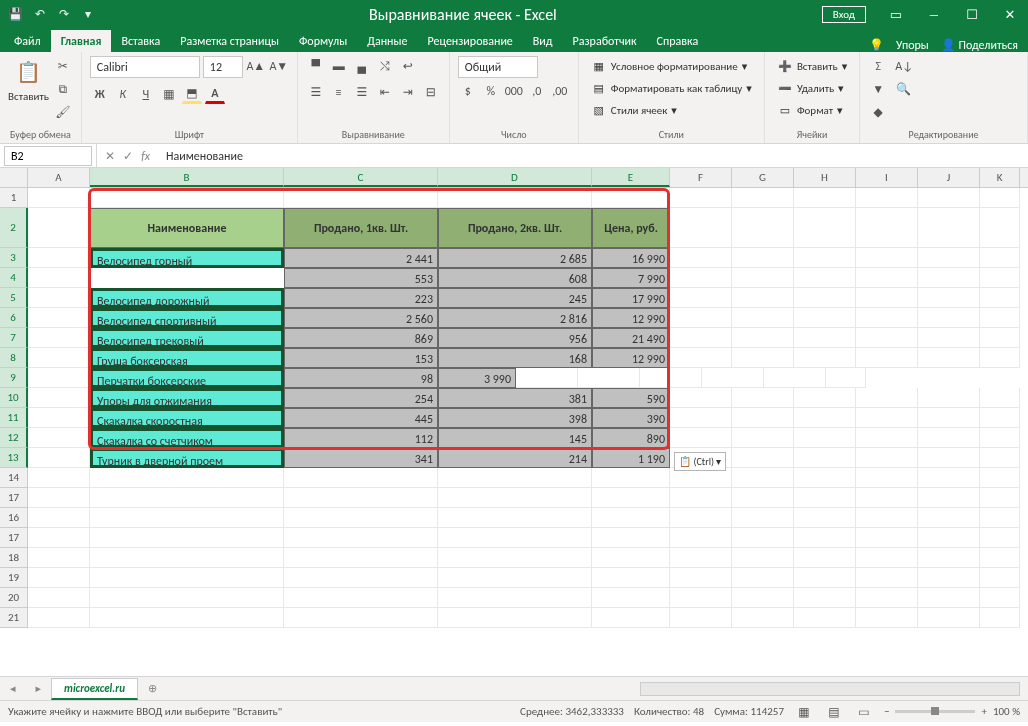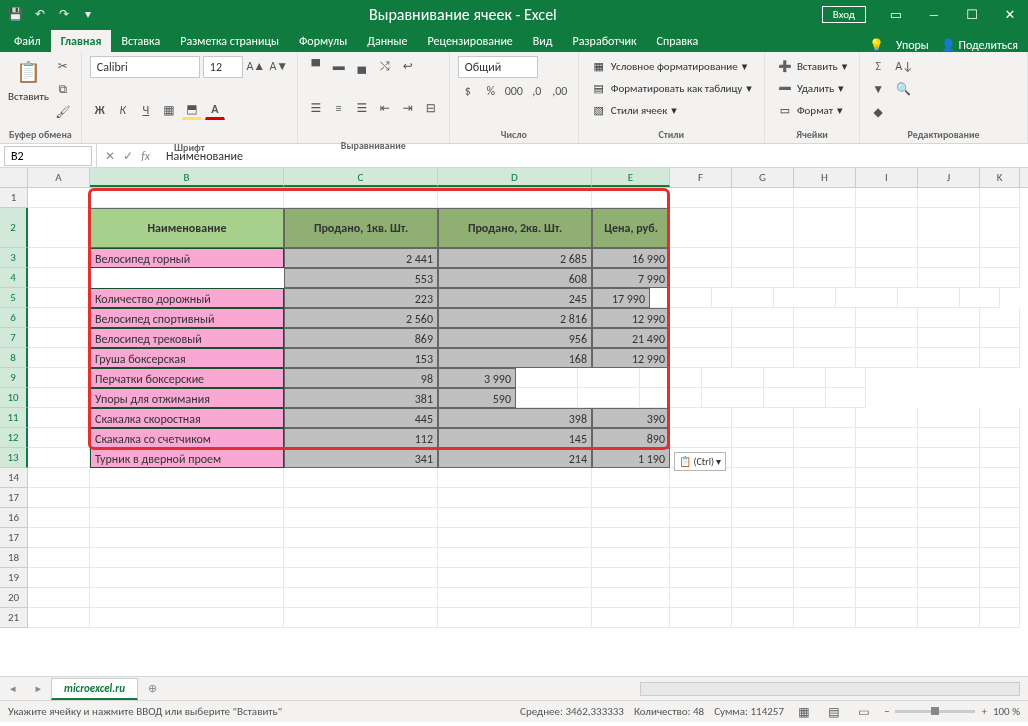--- a/index.html
+++ b/index.html
@@ -23,7 +23,7 @@
 .bigbtn { display: flex; flex-direction: column; align-items: center; gap: 2px; font-size: 11px; }
 .bigbtn .ic { width: 32px; height: 32px; display: flex; align-items: center; justify-content: center; font-size: 20px; }
 .fontcombo { height: 22px; border: 1px solid #c8c8c8; background: #fff; padding: 0 6px; font-size: 12px; display: flex; align-items: center; }
-.row { display: flex; gap: 3px; margin-bottom: 19px; }
+.row { display: flex; gap: 3px; margin-bottom: 3px; }
 .stylebtn { font-size: 11px; padding: 2px 4px; display: flex; align-items: center; gap: 4px; white-space: nowrap; }
 .stylebtn .ic { width: 16px; height: 16px; display: inline-flex; align-items: center; justify-content: center; }
 .namebox-row { height: 24px; border-bottom: 1px solid #d6d6d6; display: flex; align-items: center; background: #fff; }

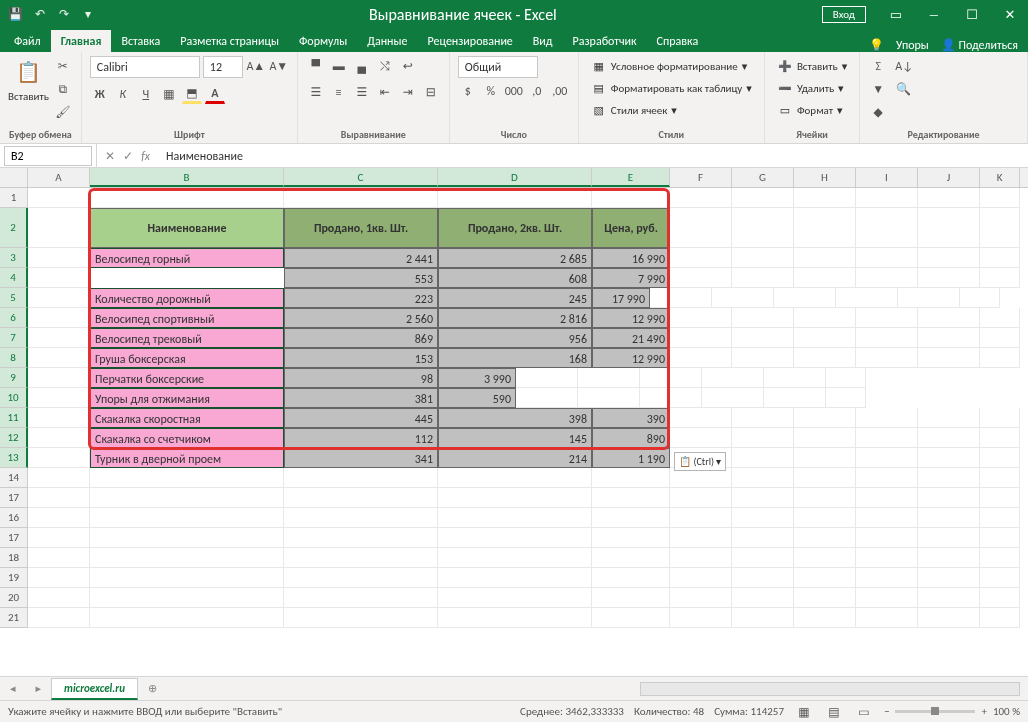--- a/index.html
+++ b/index.html
@@ -17,7 +17,7 @@
 .tabs .right { margin-left: auto; display: flex; align-items: center; padding-right: 10px; gap: 12px; }
 .ribbon { height: 92px; background: #f3f2f1; border-bottom: 1px solid #d6d6d6; display: flex; }
 .group { border-right: 1px solid #e1e1e1; padding: 4px 8px 2px 8px; display: flex; flex-direction: column; justify-content: space-between; }
-.group .label { font-size: 10px; text-align: center; color: #666; padding-top: 2px; font-weight: bold; }
+.group .label { font-size: 10px; text-align: center; color: #666; padding-top: 2px; }
 .group .ctrls { display: flex; gap: 4px; align-items: flex-start; flex: 1; }
 .btnicon { width: 20px; height: 20px; display: flex; align-items: center; justify-content: center; border: 1px solid transparent; font-size: 12px; color: #555; }
 .bigbtn { display: flex; flex-direction: column; align-items: center; gap: 2px; font-size: 11px; }

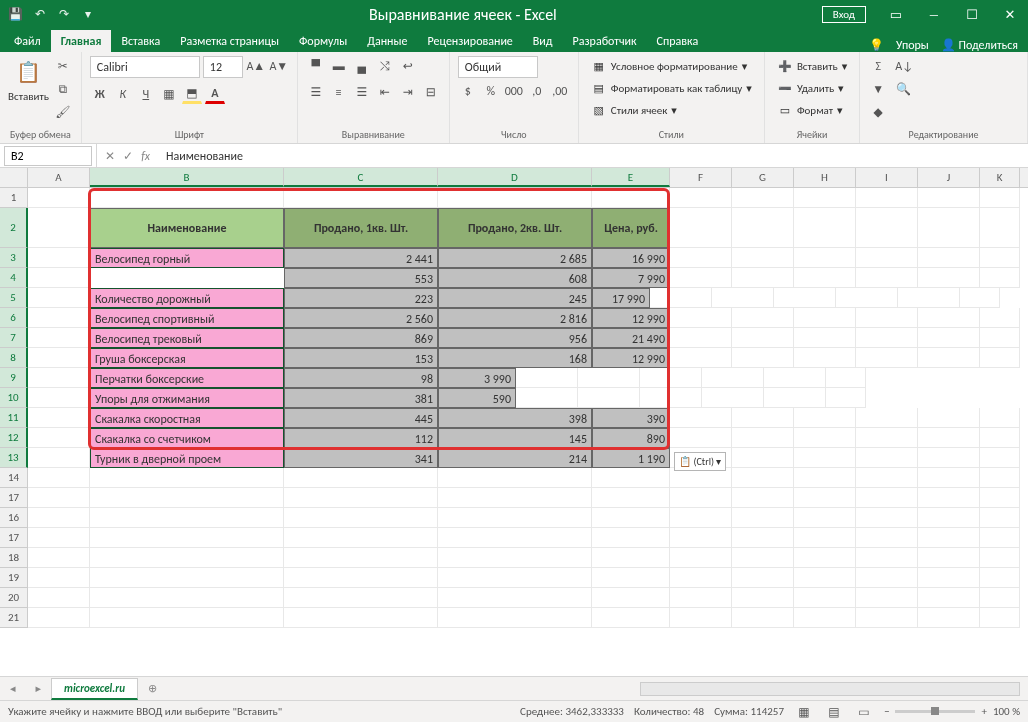--- a/index.html
+++ b/index.html
@@ -43,7 +43,7 @@
 .c { border-right: 1px solid #e8e8e8; border-bottom: 1px solid #e8e8e8; font-size: 12px; padding: 0 4px; line-height: 20px; overflow: hidden; white-space: nowrap; }
 .c.th { background: #a8d08d; font-weight: bold; border: 1px solid #666; text-align: center; line-height: 14px; display: flex; align-items: center; justify-content: center; padding: 2px; }
 .c.th2 { background: #8faf73; text-align: center; }
-.c.name { background: #f9a8d4; border: 1px solid #14532d; }
+.c.name { background: #5eead4; border: 3px solid #14532d; }
 .c.num { background: #c0c0c0; border: 1px solid #666; text-align: right; }
 .r.hdr { height: 40px; }
 .r.hdr .rh { line-height: 40px; }

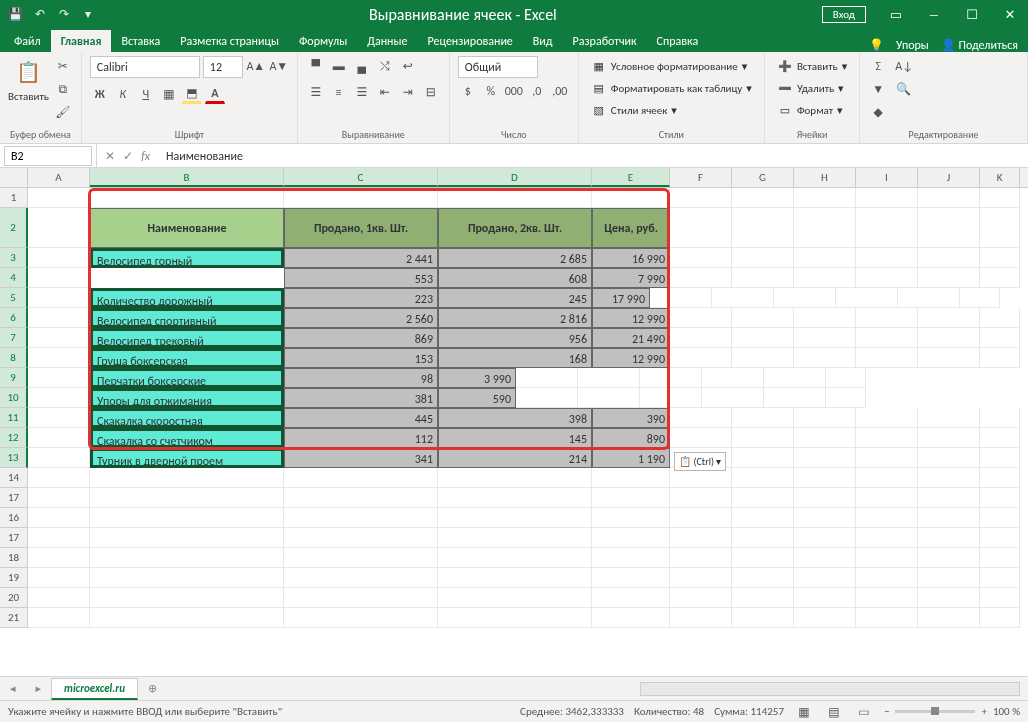--- a/index.html
+++ b/index.html
@@ -294,7 +294,7 @@
       <div class="r">
         <div class="rh sel">5</div>
         <div class="c" style="width: 62px;"></div>
-        <div class="c name" style="width: 194px;">Количество дорожный</div>
+        <div class="c name" style="width: 194px;">Велосипед дорожный</div>
         <div class="c num" style="width: 154px;">223</div>
         <div class="c num" style="width: 154px;">245</div>
         <div class="c num" style="width: 58px;">17 990</div>

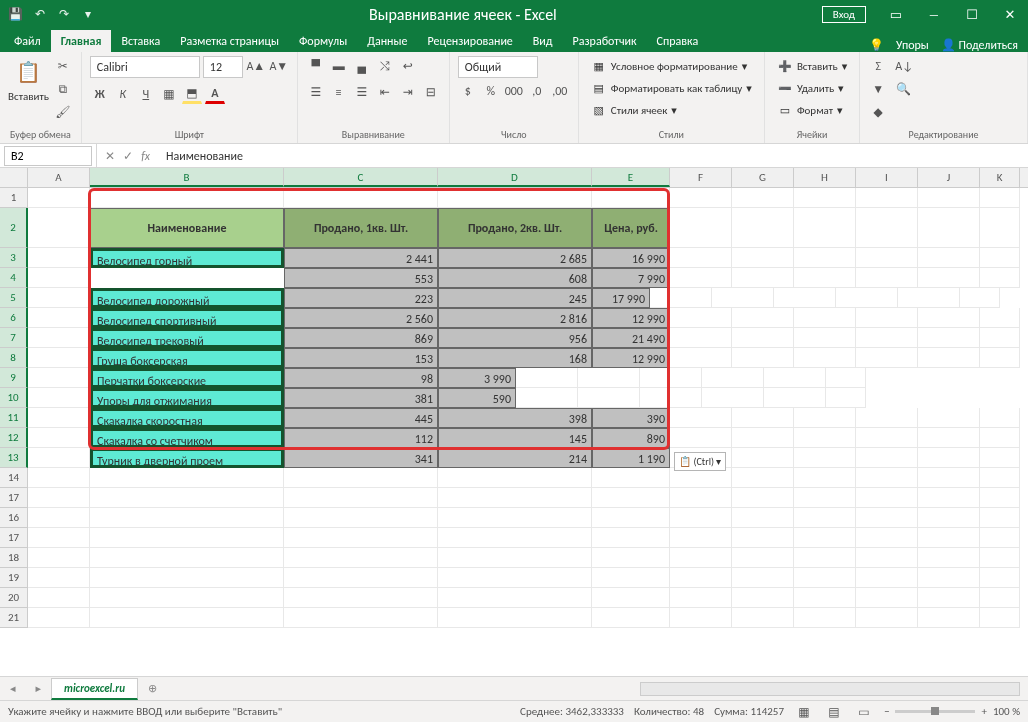--- a/index.html
+++ b/index.html
@@ -297,7 +297,7 @@
         <div class="c name" style="width: 194px;">Велосипед дорожный</div>
         <div class="c num" style="width: 154px;">223</div>
         <div class="c num" style="width: 154px;">245</div>
-        <div class="c num" style="width: 58px;">17 990</div>
+        <div class="c num" style="width: 78px;">17 990</div>
         <div class="c" style="width: 62px;"></div>
         <div class="c" style="width: 62px;"></div>
         <div class="c" style="width: 62px;"></div>

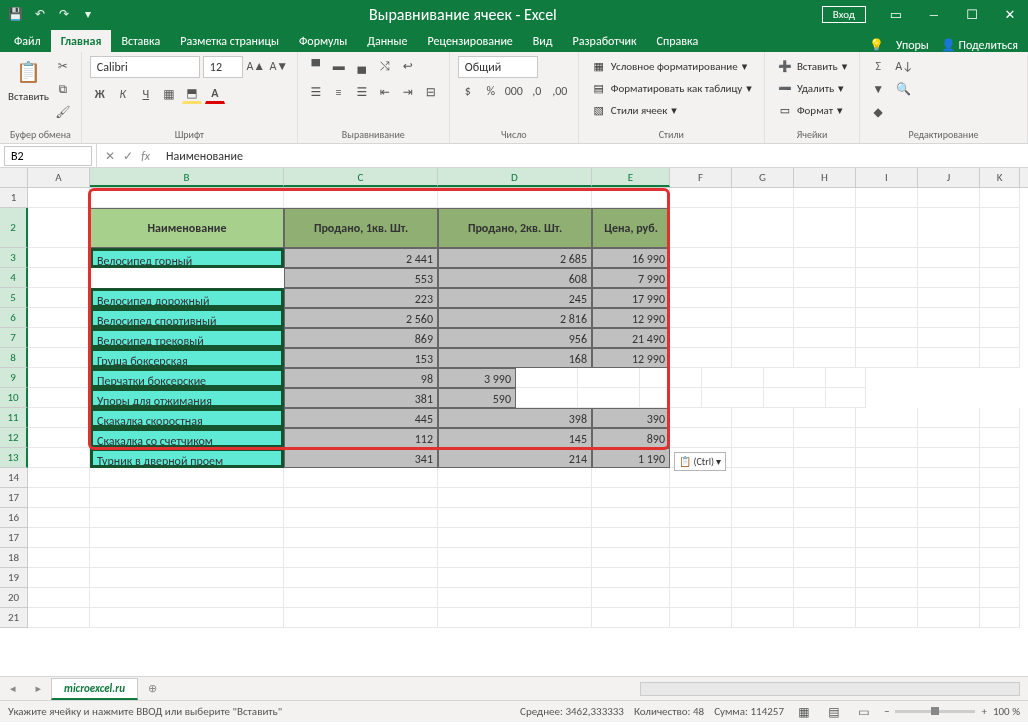--- a/index.html
+++ b/index.html
@@ -364,6 +364,7 @@
         <div class="rh sel">10</div>
         <div class="c" style="width: 62px;"></div>
         <div class="c name" style="width: 194px;">Упоры для отжимания</div>
+        <div class="c num" style="width: 154px;">254</div>
         <div class="c num" style="width: 154px;">381</div>
         <div class="c num" style="width: 78px;">590</div>
         <div class="c" style="width: 62px;"></div>

